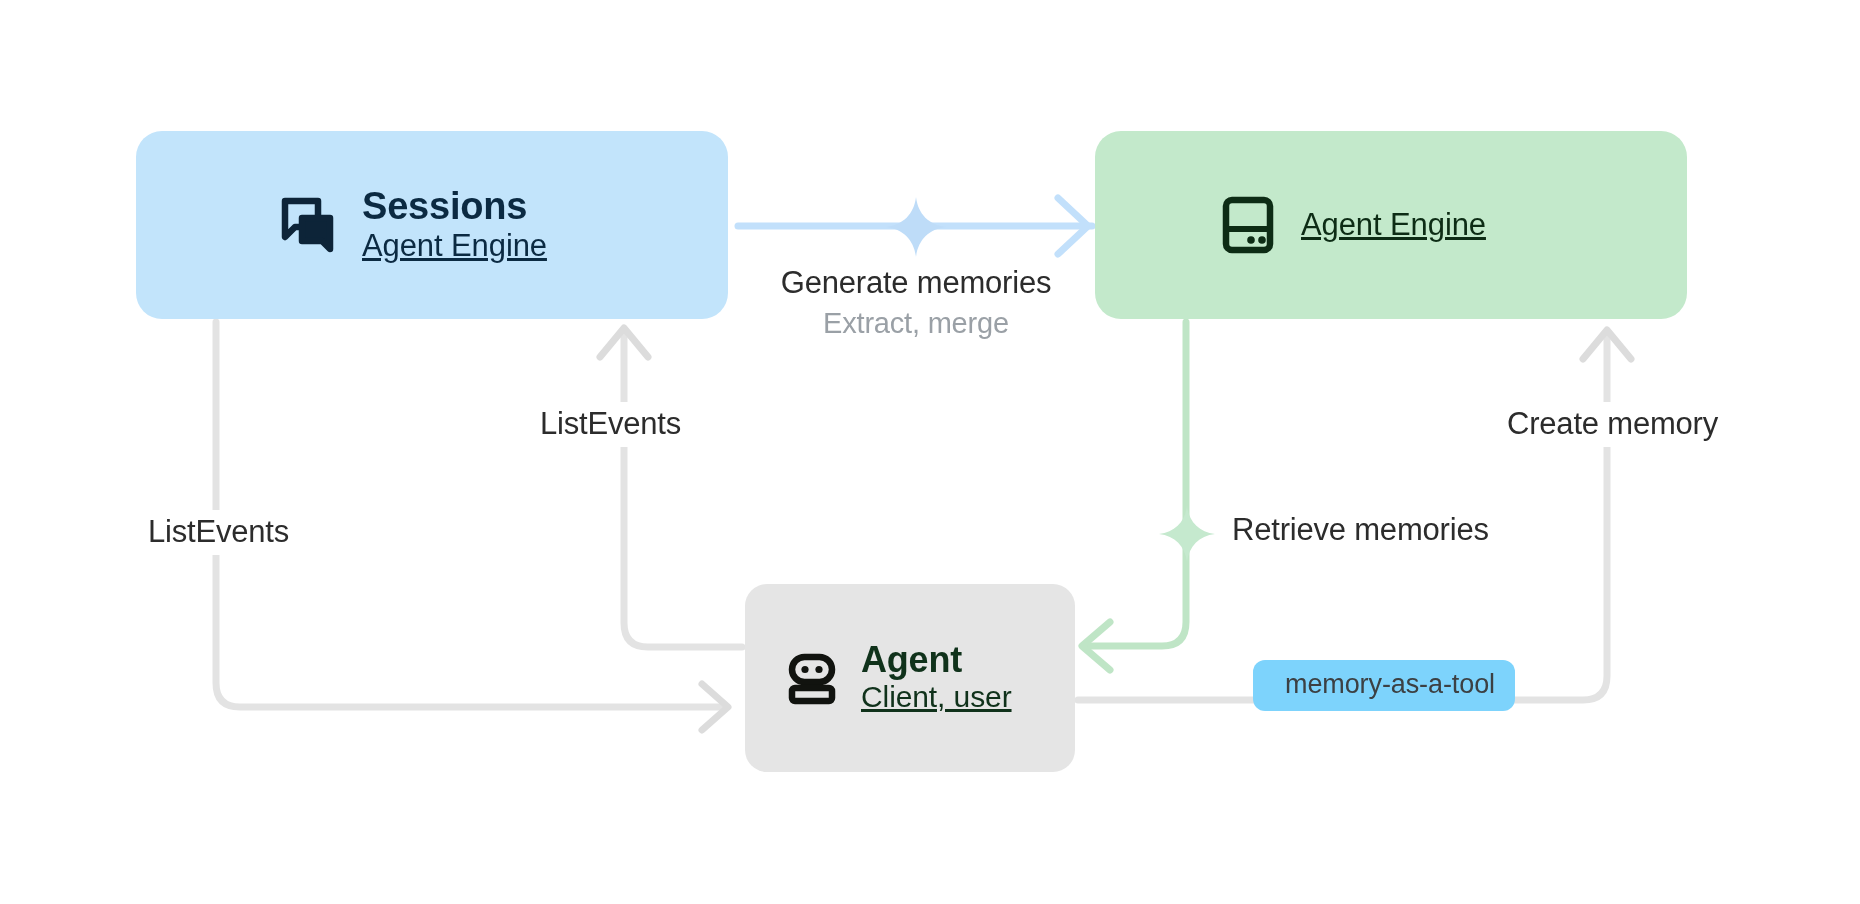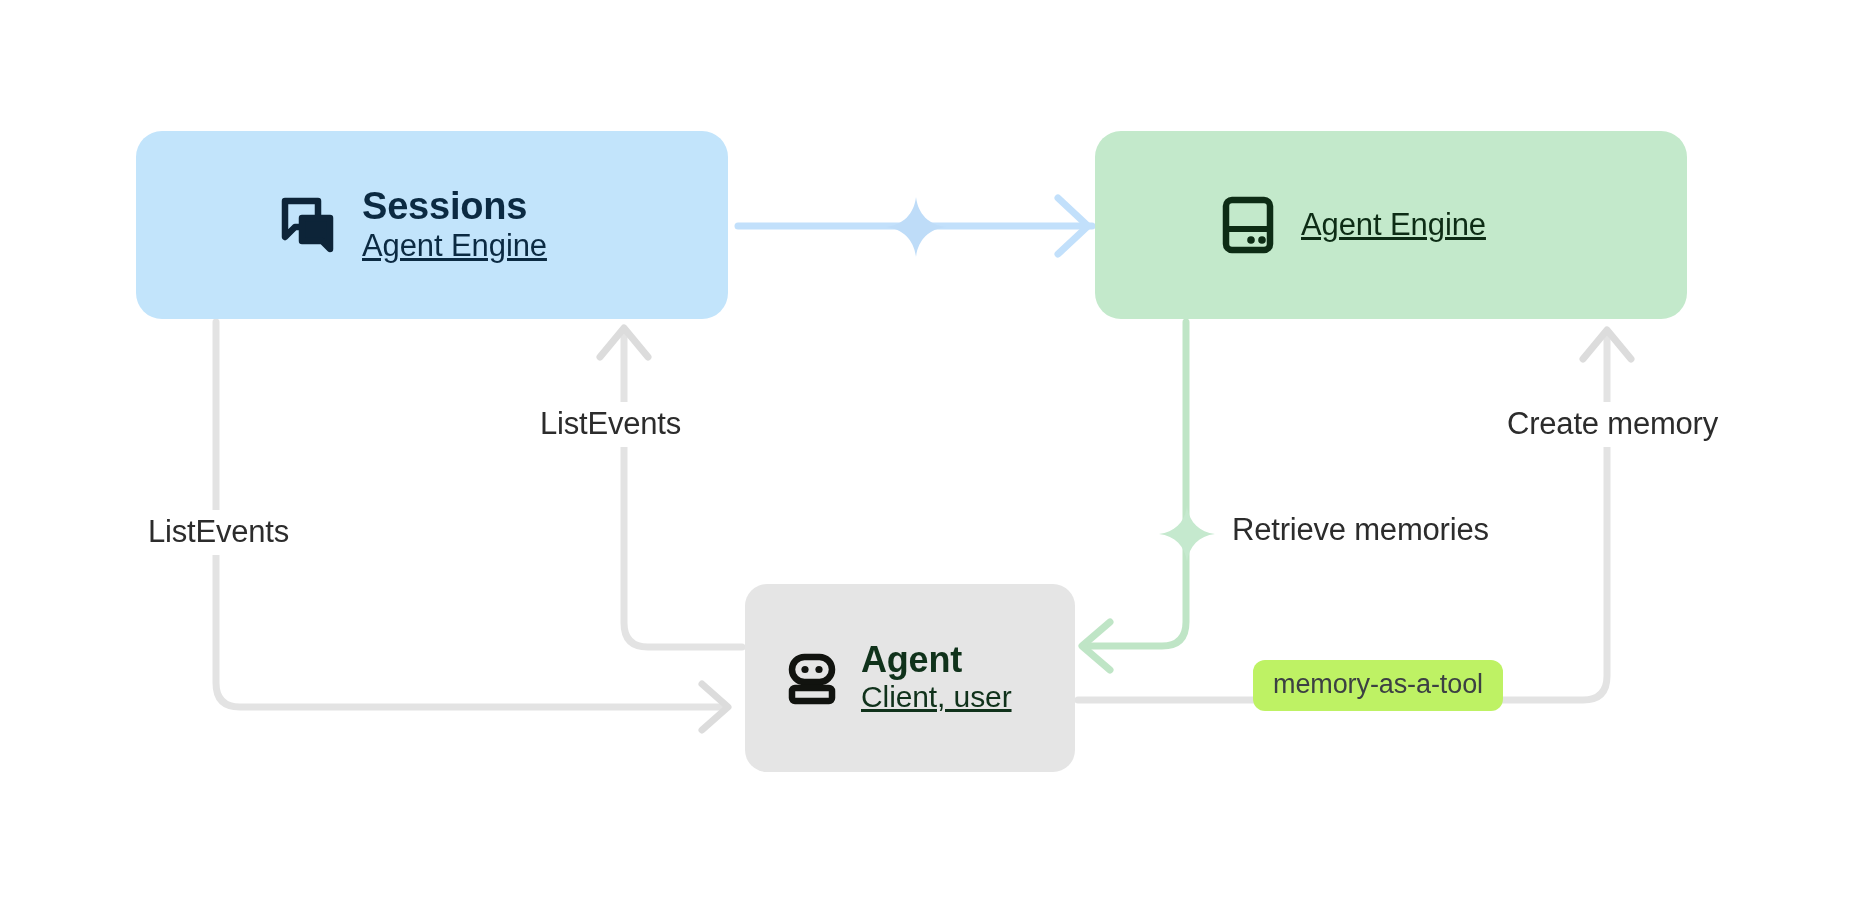--- a/index.html
+++ b/index.html
@@ -254,6 +254,10 @@
     </div>
   </div>
 
+  <div class="edge-label center" id="label-generate">
+    <span>Generate memories</span>
+    <span class="sub">Extract, merge</span>
+  </div>
 
   <div class="edge-label" id="label-appendevent">ListEvents</div>
 

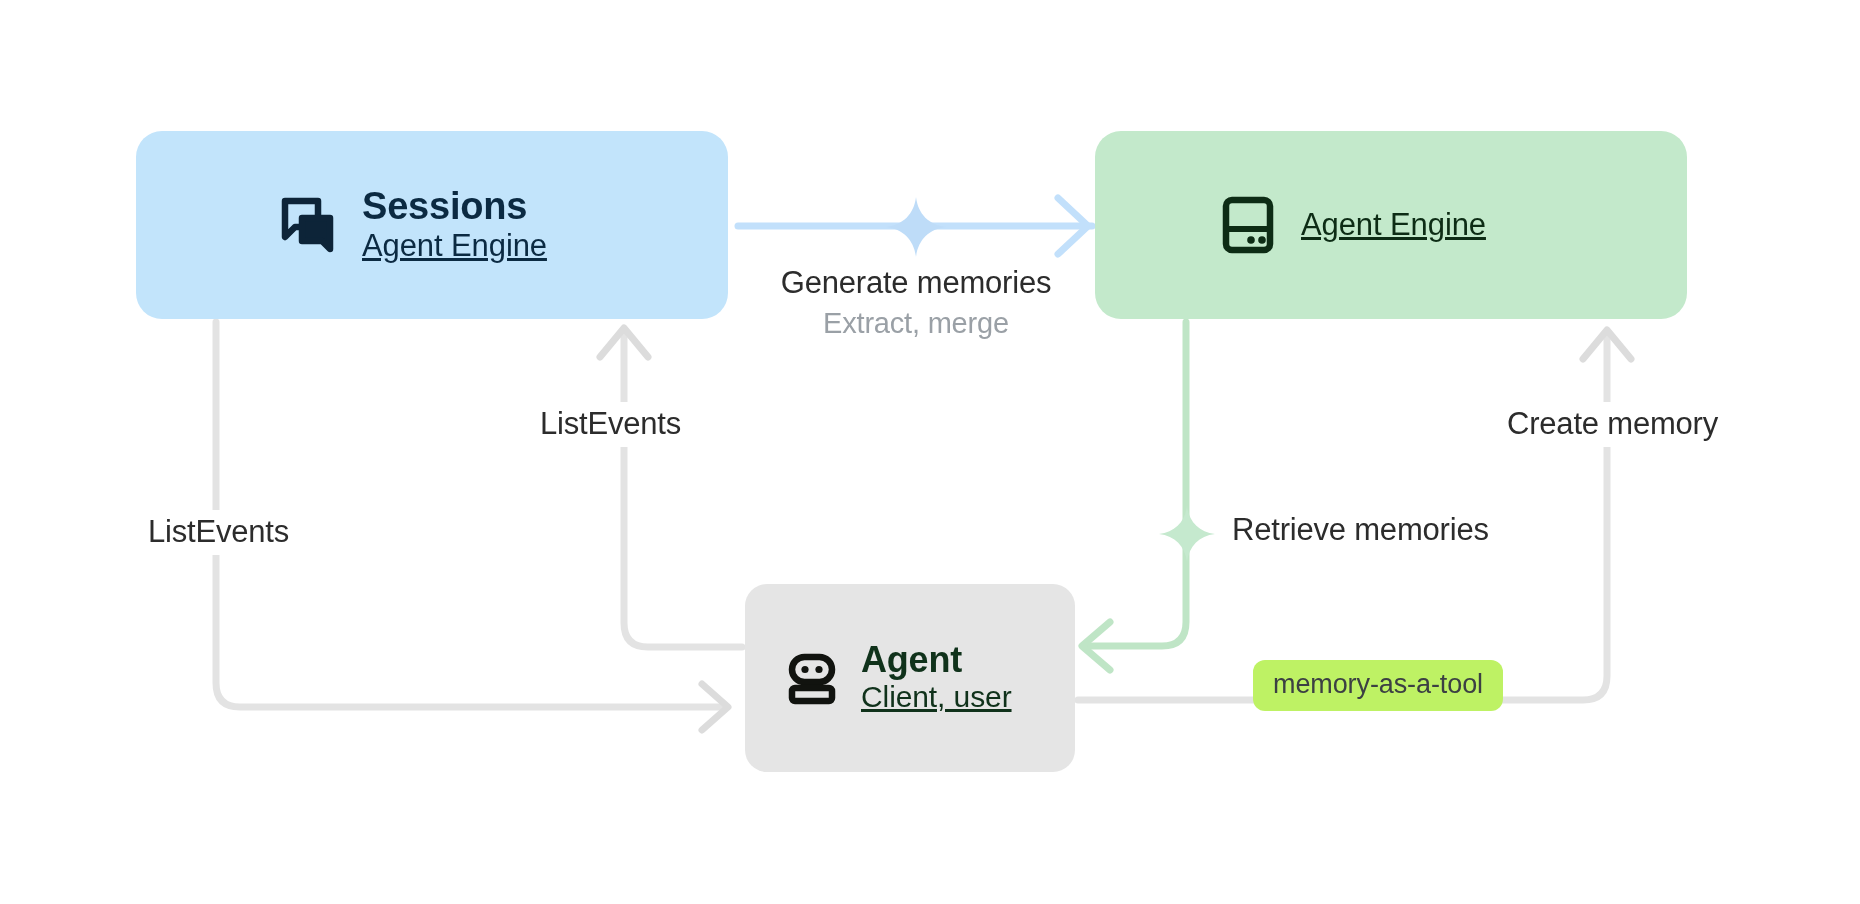--- a/index.html
+++ b/index.html
@@ -150,8 +150,8 @@
     position: absolute;
     left: 1253px;
     top: 660px;
-    padding: 9px 20px 11px 20px;
-    background: #bef264;
+    padding: 9px 20px 11px 32px;
+    background: #7dd3fc;
     border-radius: 12px;
     font-size: 27px;
     color: #3c4043;

